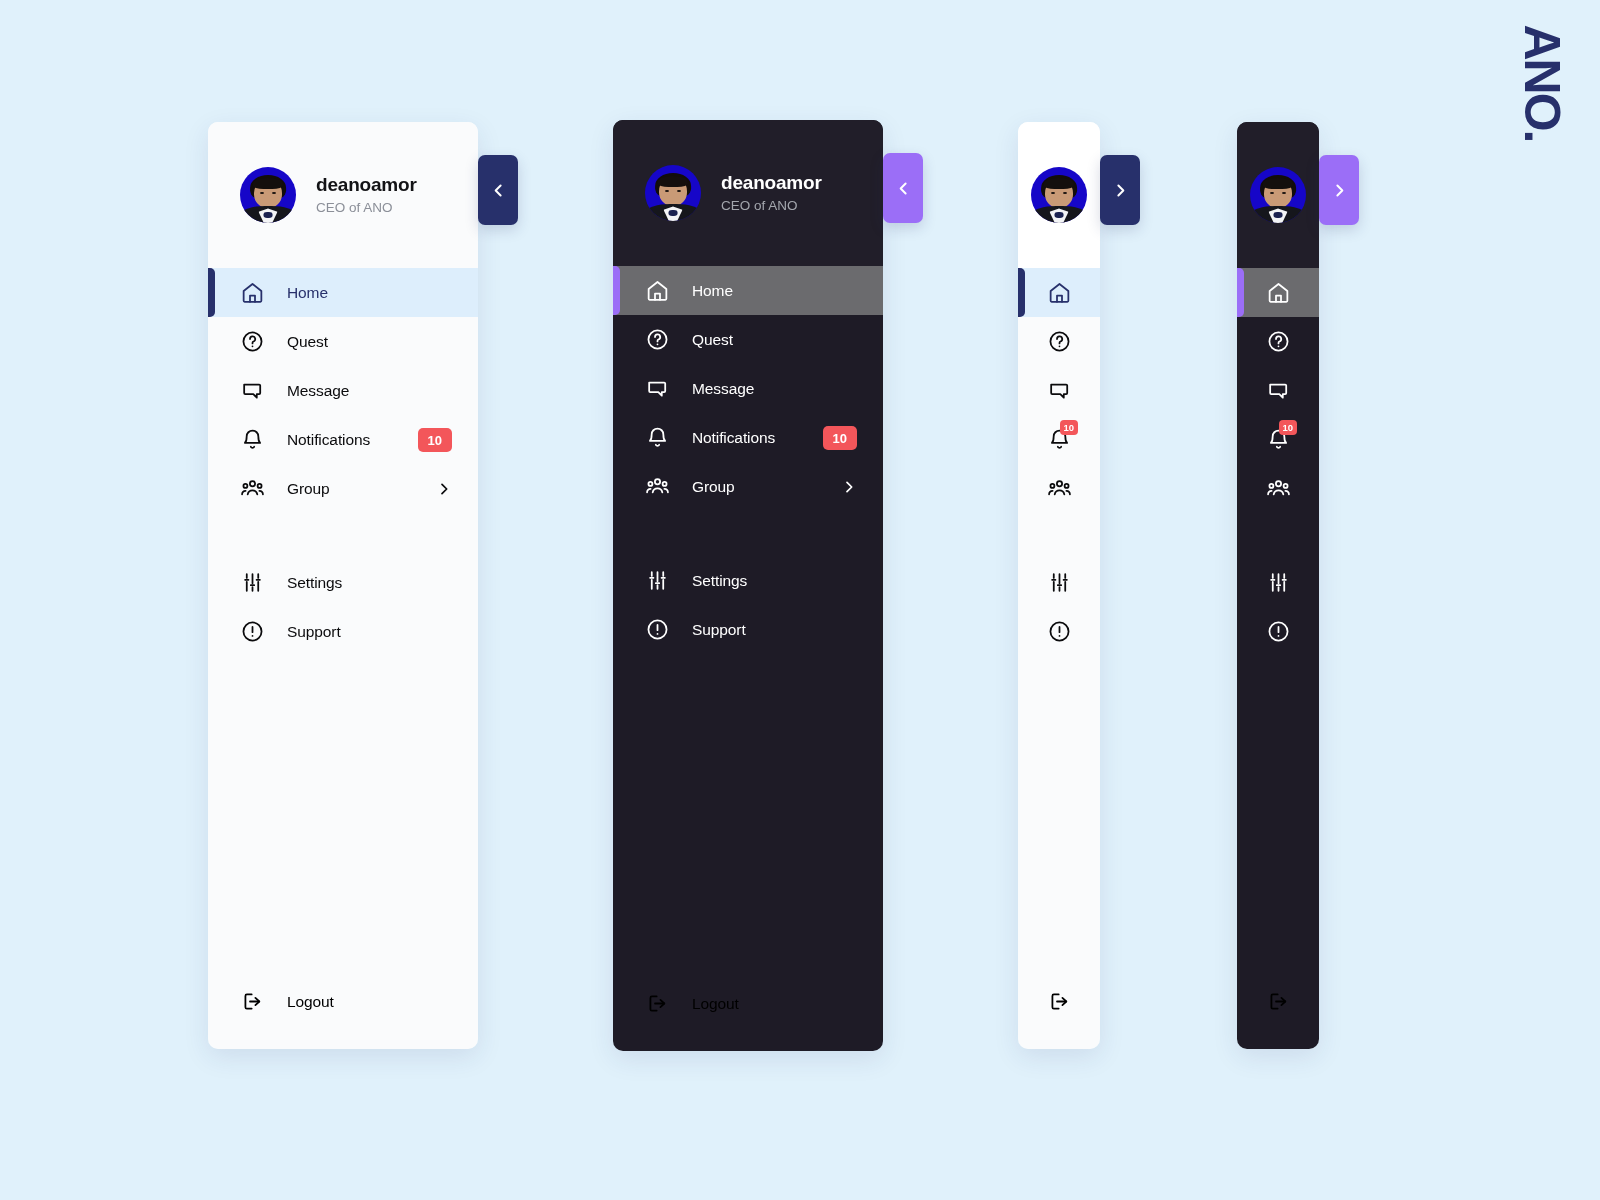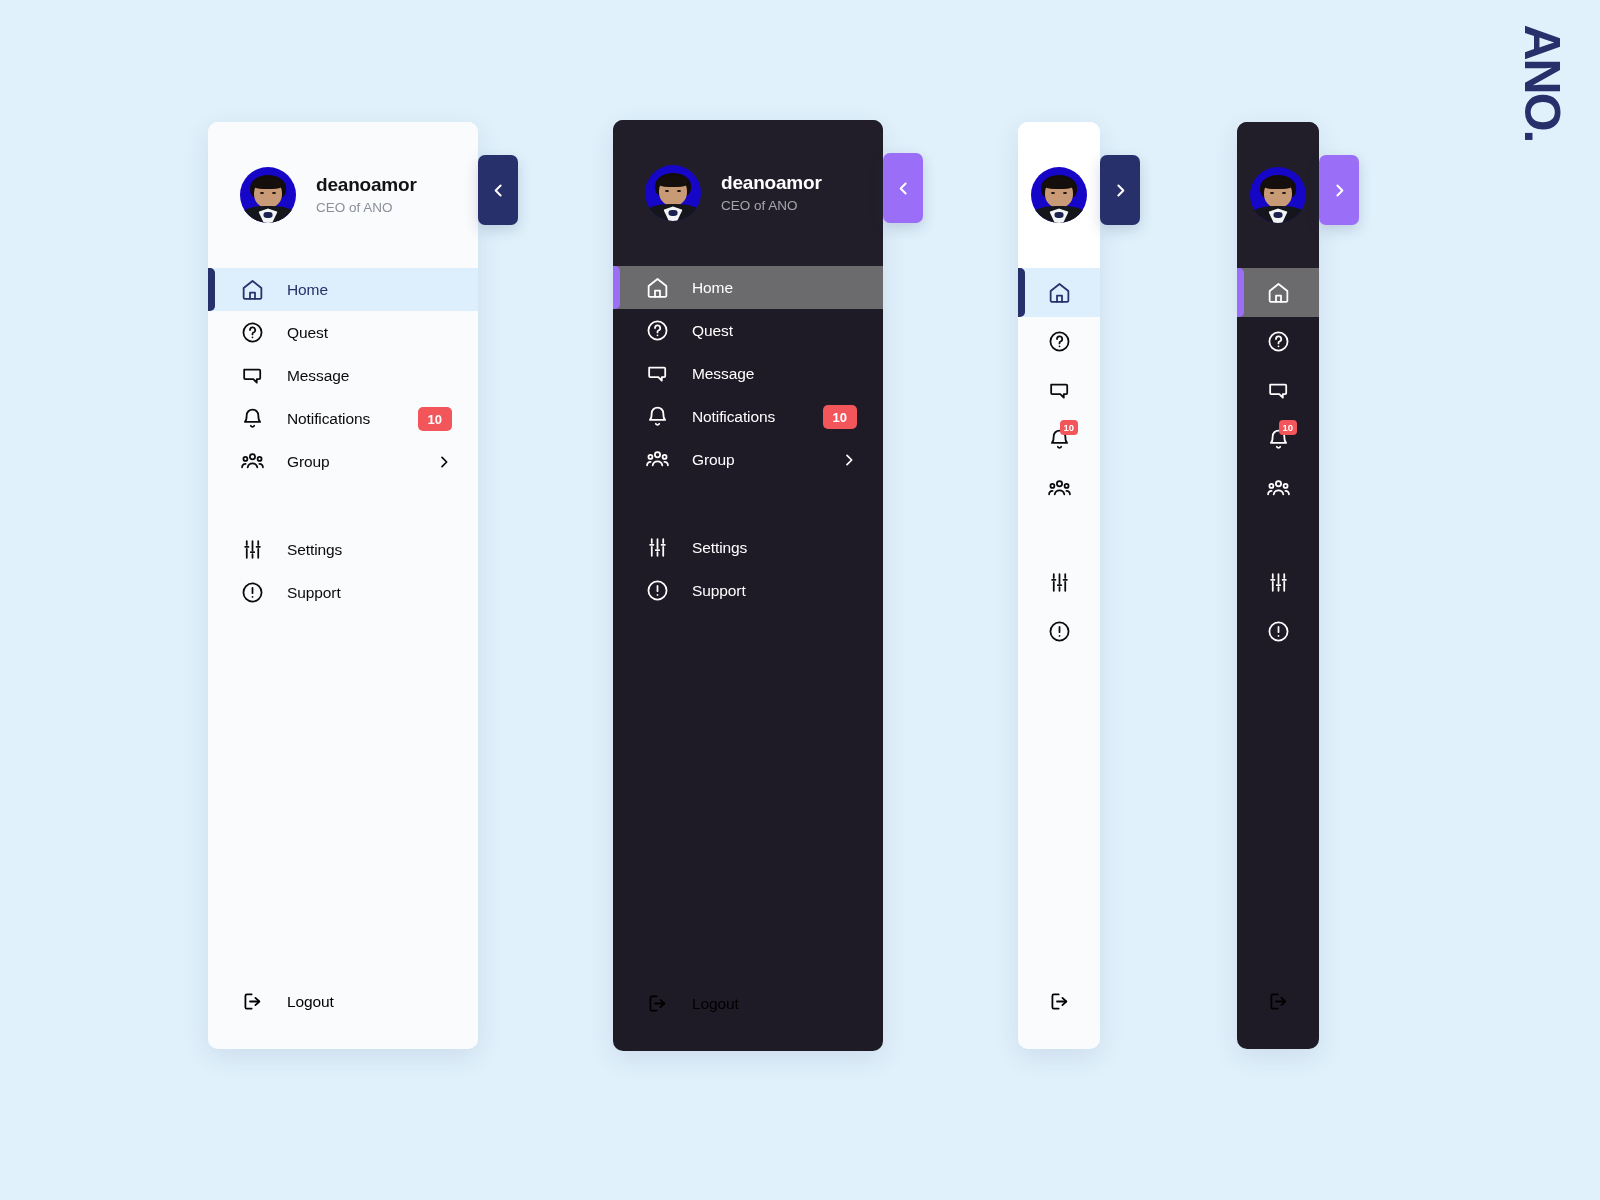--- a/index.html
+++ b/index.html
@@ -177,7 +177,7 @@
     box-sizing: border-box;
   }
   .panel-expanded .nav-item {
-    height: 43px;
+    height: 49px;
     padding: 0 26px 0 32px;
     gap: 22px;
   }

